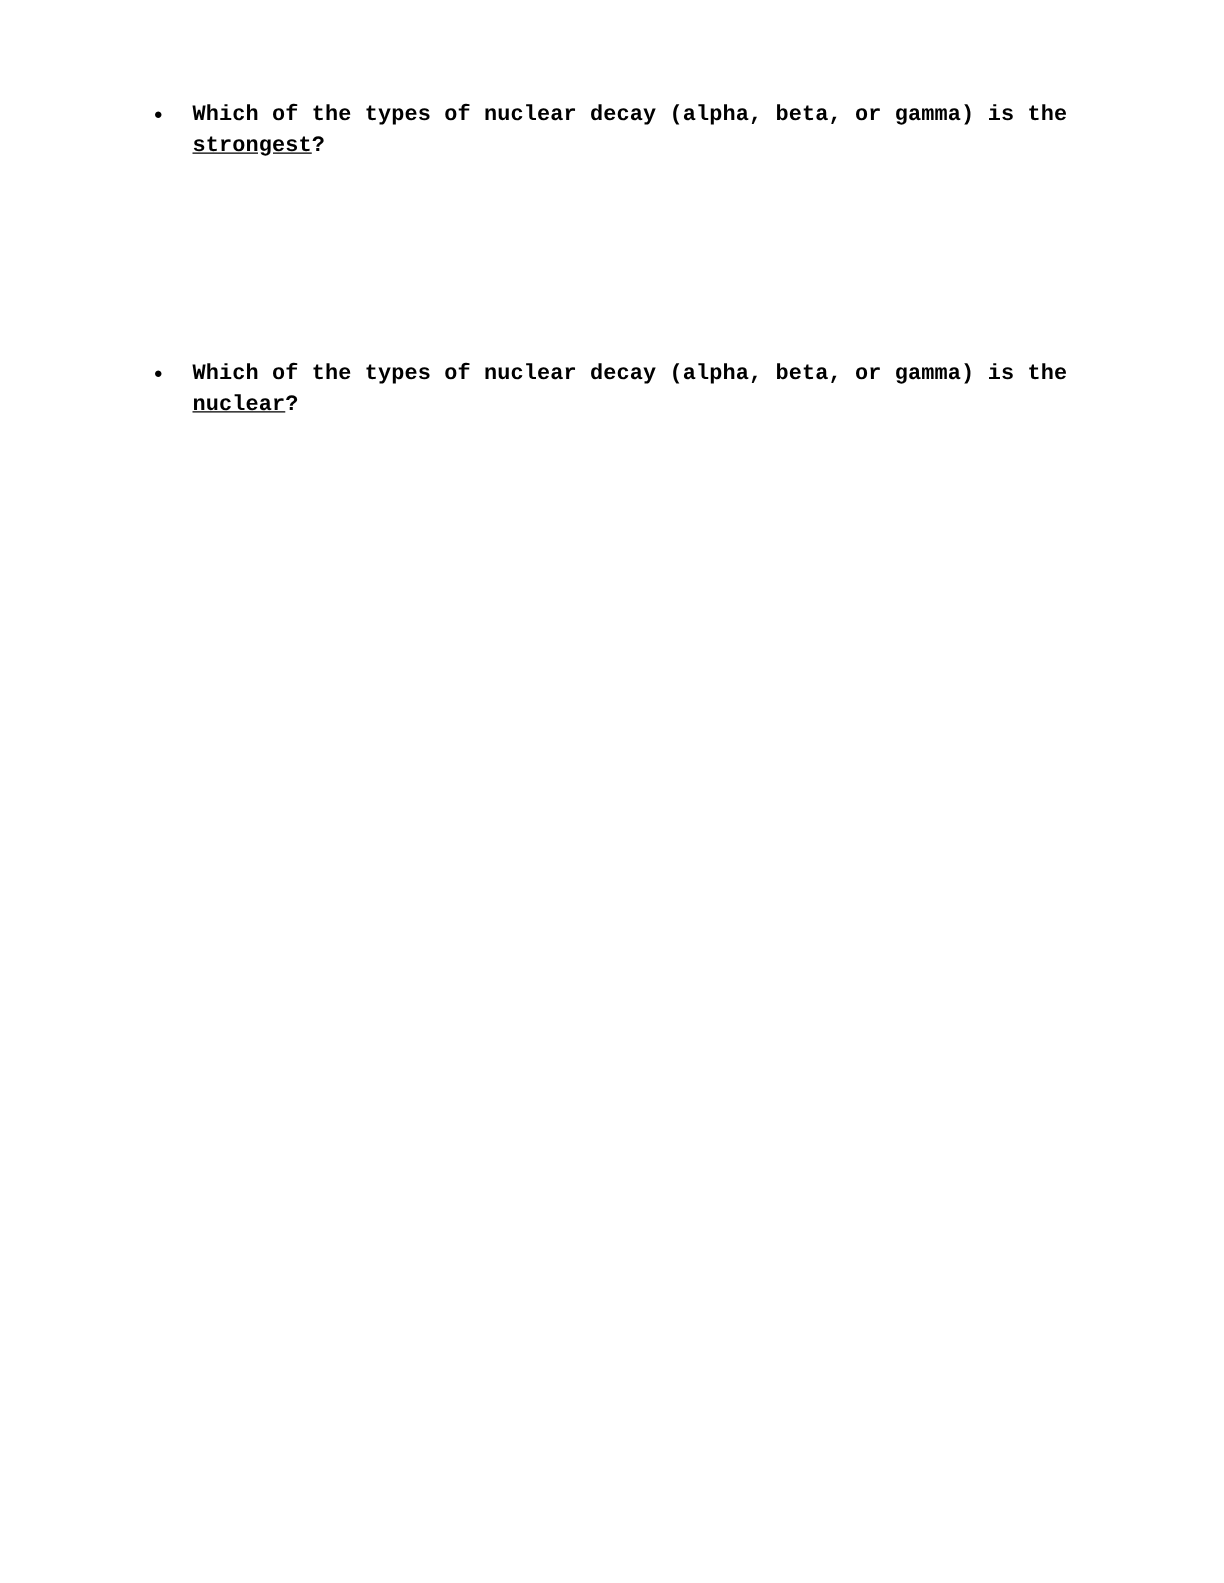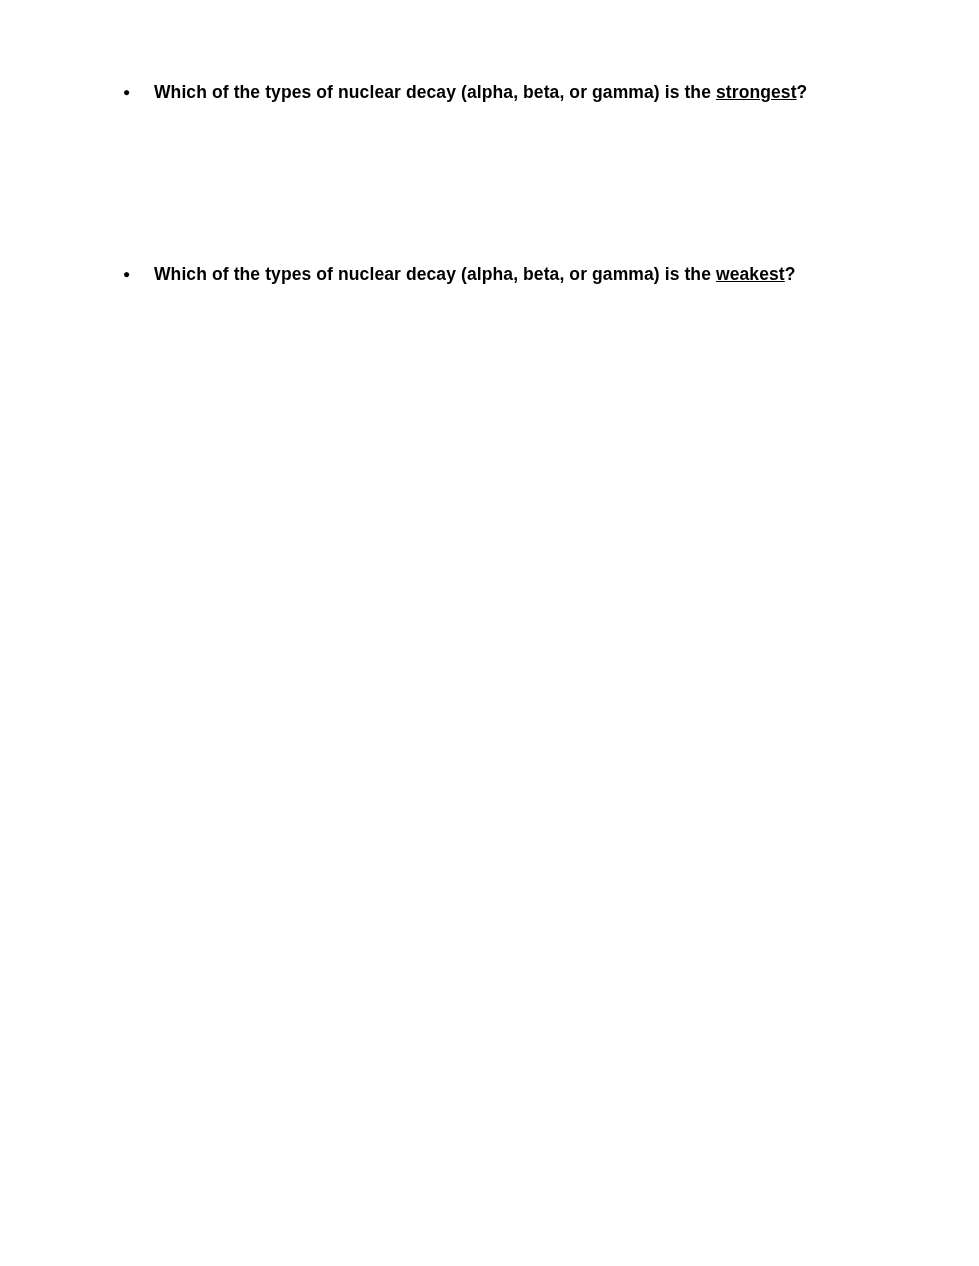--- a/index.html
+++ b/index.html
@@ -39,6 +39,7 @@
     line-height: 1.43;
     max-width: 712px;
     letter-spacing: 0.1px;
+    font-family: Liberation Mono, monospace;
   }
   li.question-item::before {
     content: "\25CF";

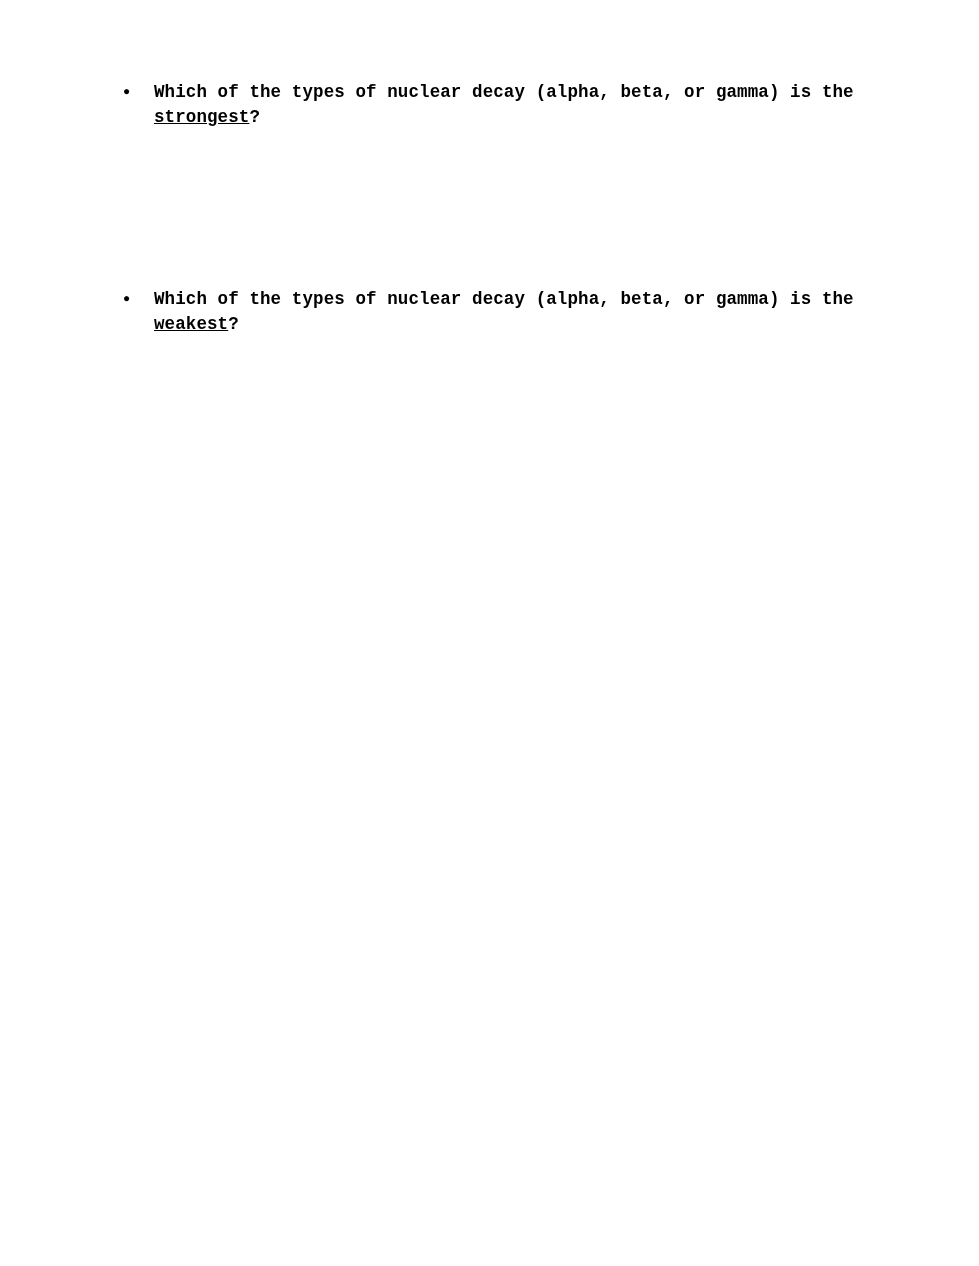--- a/index.html
+++ b/index.html
@@ -66,7 +66,7 @@
         <span>Which of the types of nuclear decay (alpha, beta, or gamma) is the </span><span class="u">strongest</span><span>?</span>
       </li>
       <li class="question-item">
-        <span>Which of the types of nuclear decay (alpha, beta, or gamma) is the </span><span class="u">weakest</span><span>?</span>
+        <span>Which of the types of nuclear decay (alpha, beta, or gamma) is the </span><span class="u">nuclear</span><span>?</span>
       </li>
     </ul>
   </div>

